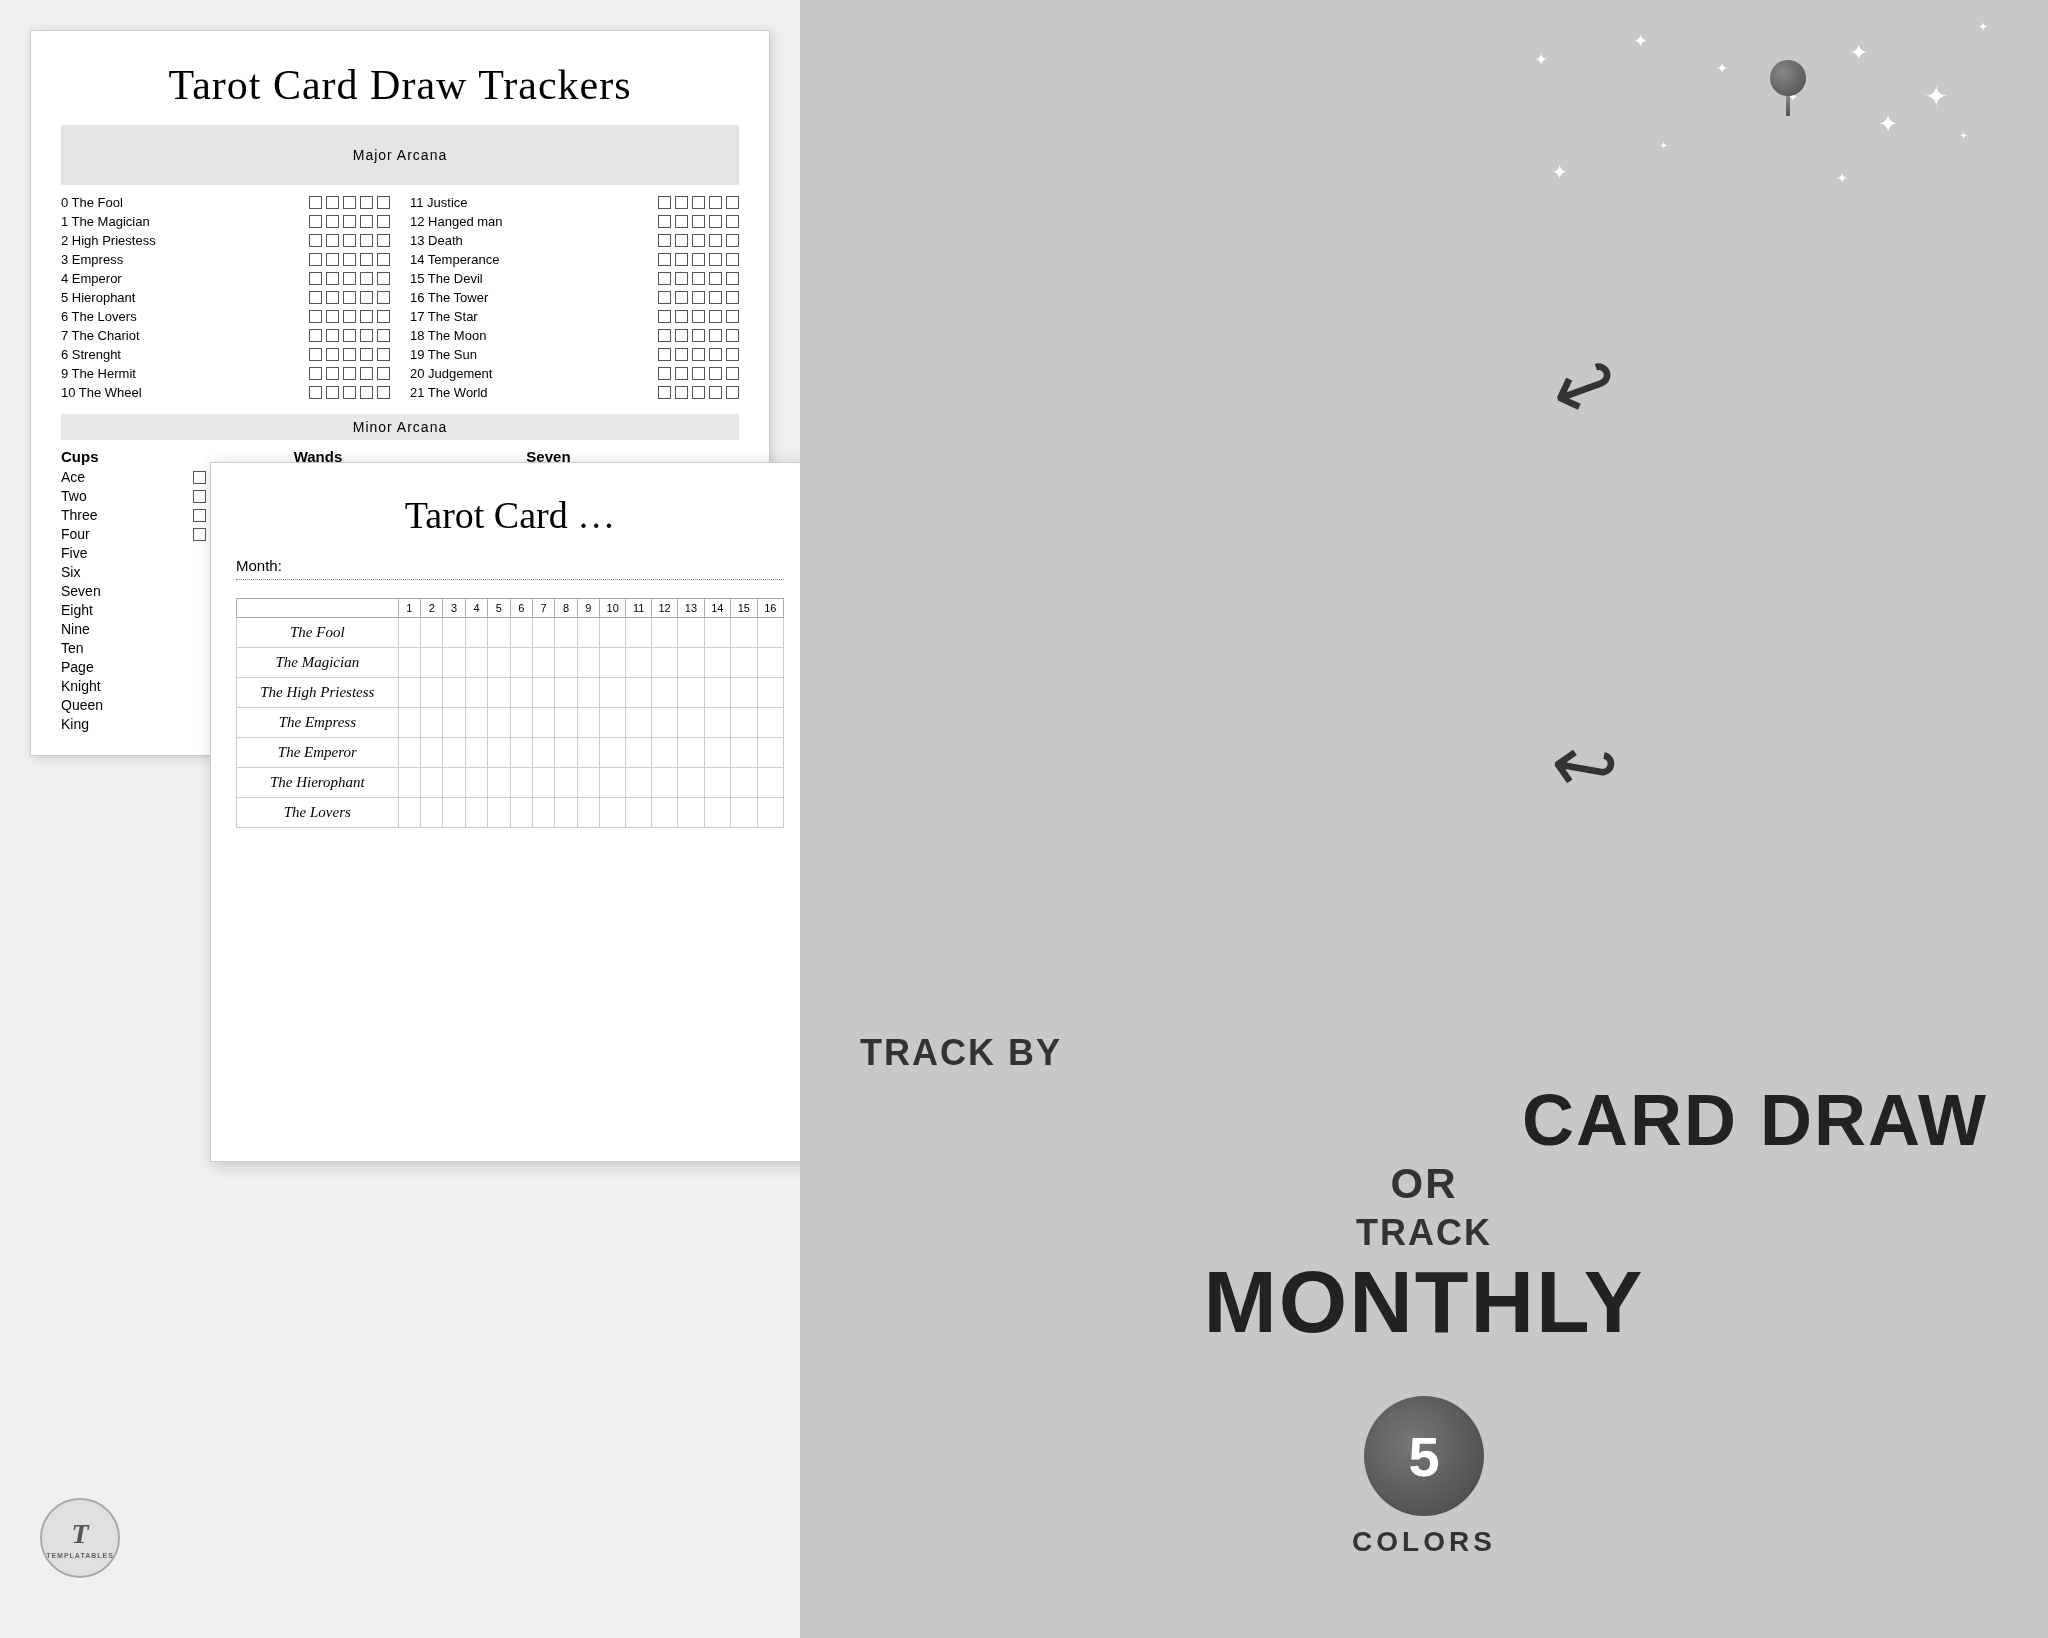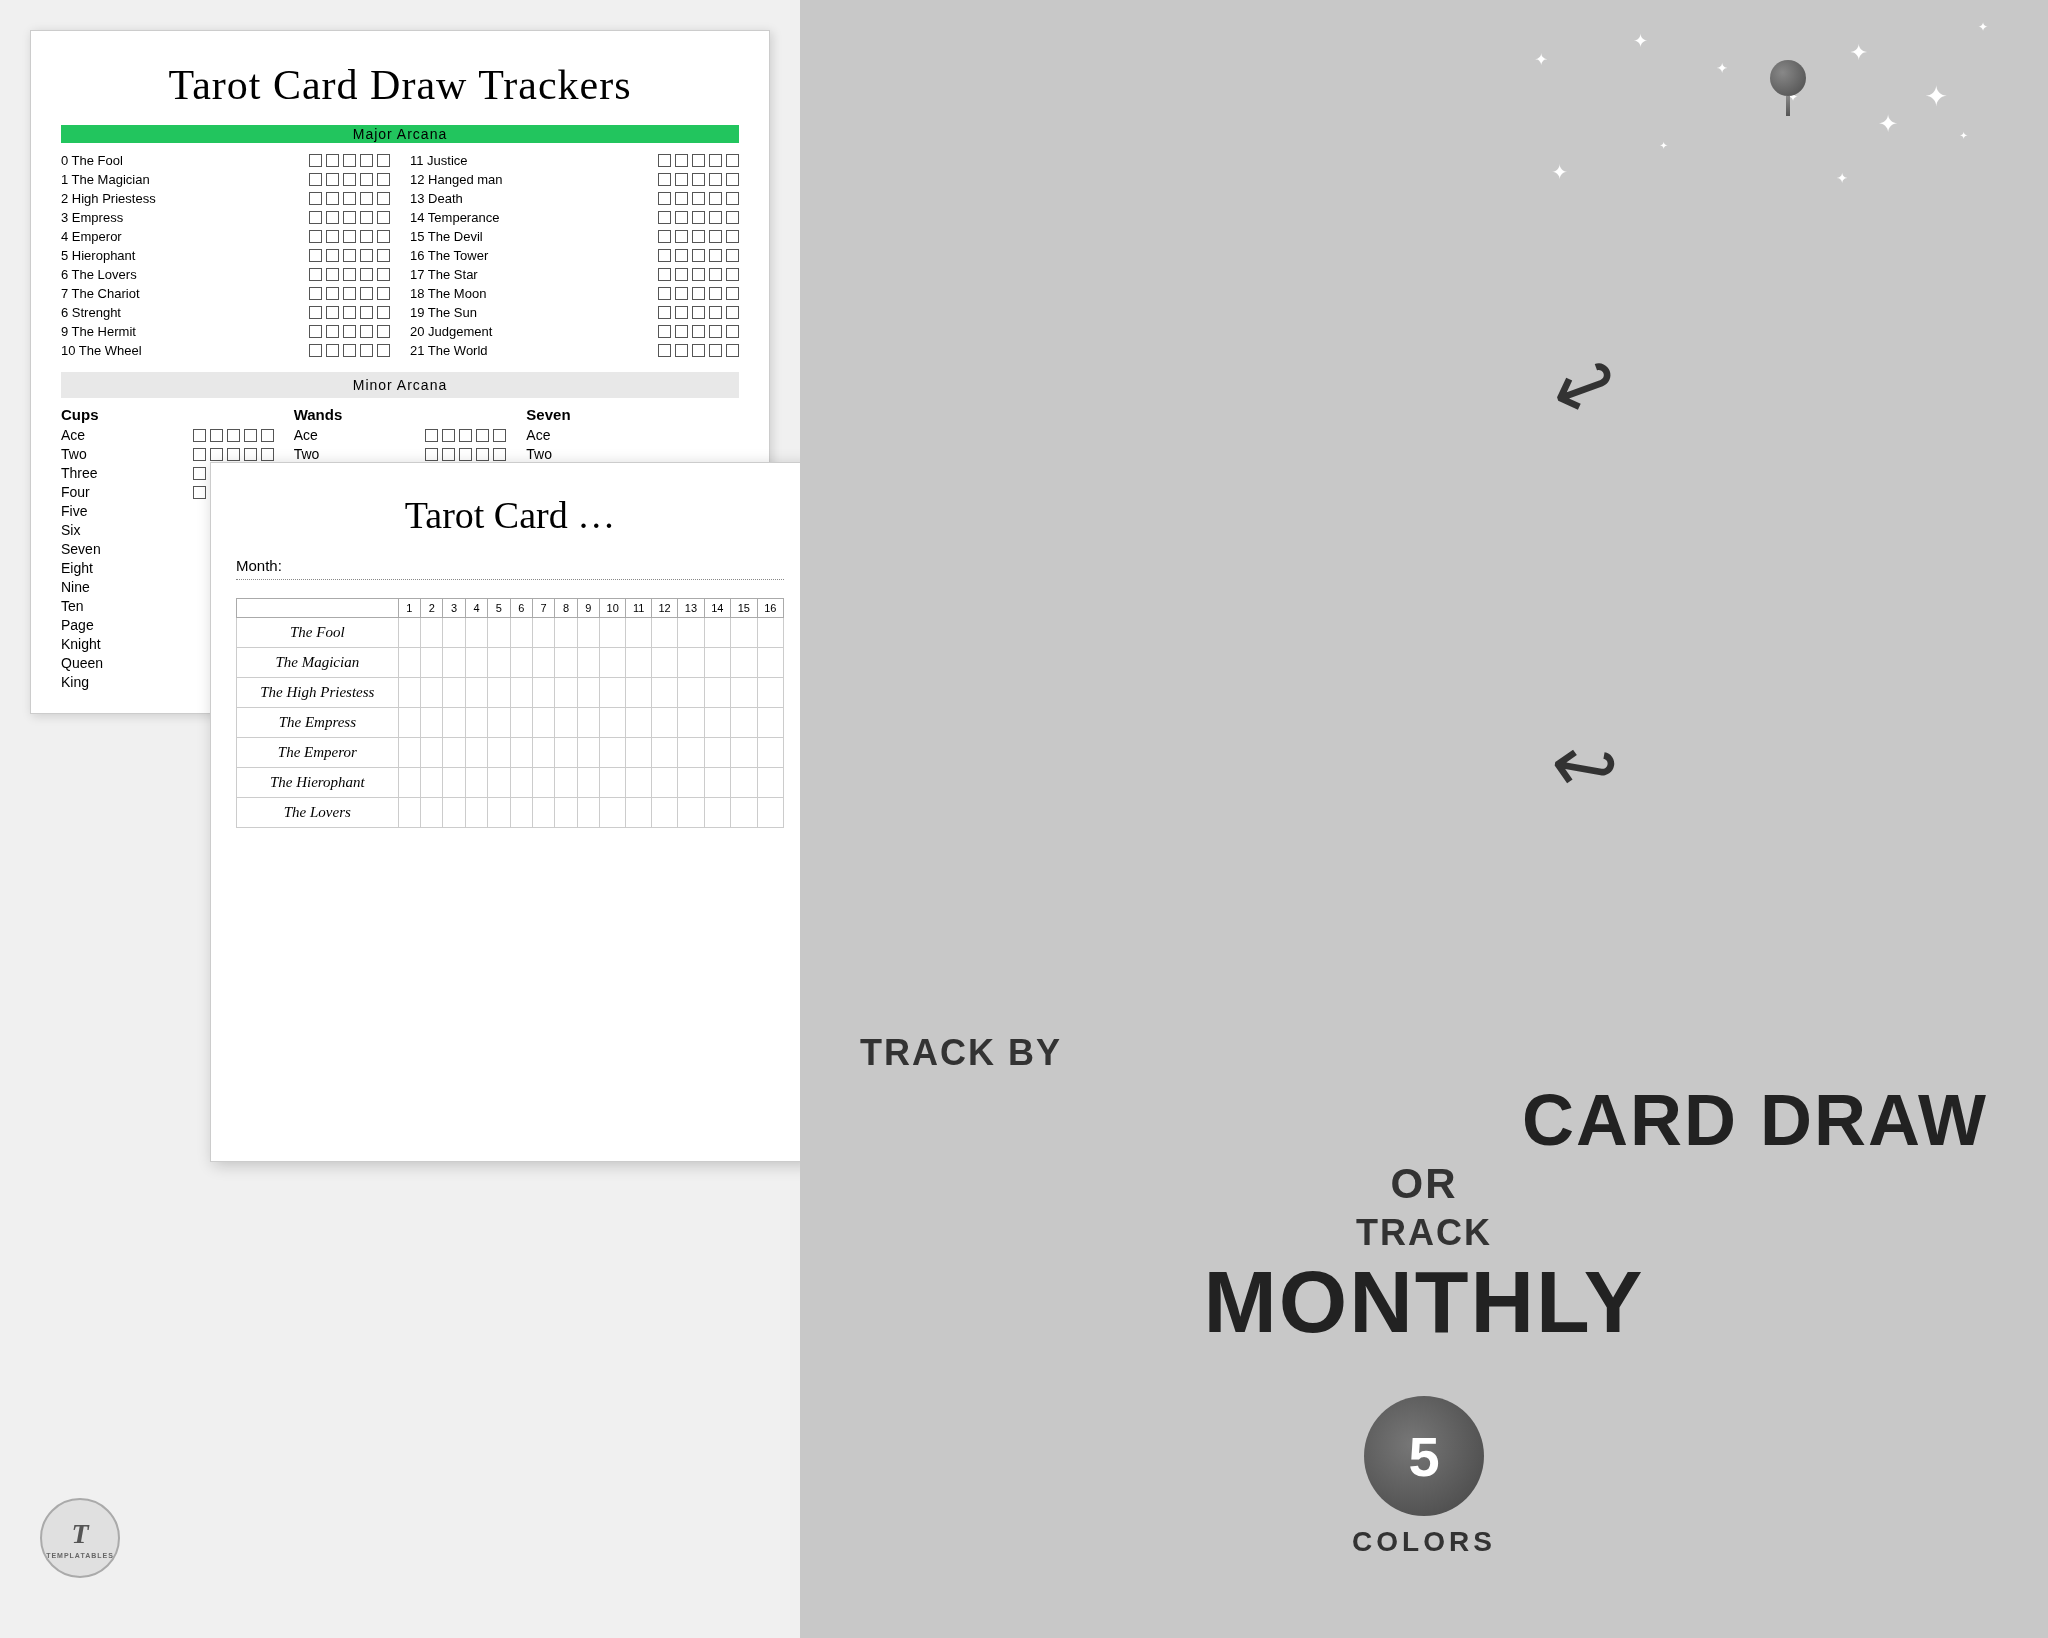--- a/index.html
+++ b/index.html
@@ -46,11 +46,11 @@
     }
 
     .section-header {
-      background: #22c55e;
+      background: #e5e5e5;
       text-align: center;
       font-family: Arial, sans-serif;
       font-size: 14px;
-      padding: 1px 10px;
+      padding: 22px 10px;
       margin-bottom: 10px;
       letter-spacing: 1px;
     }

